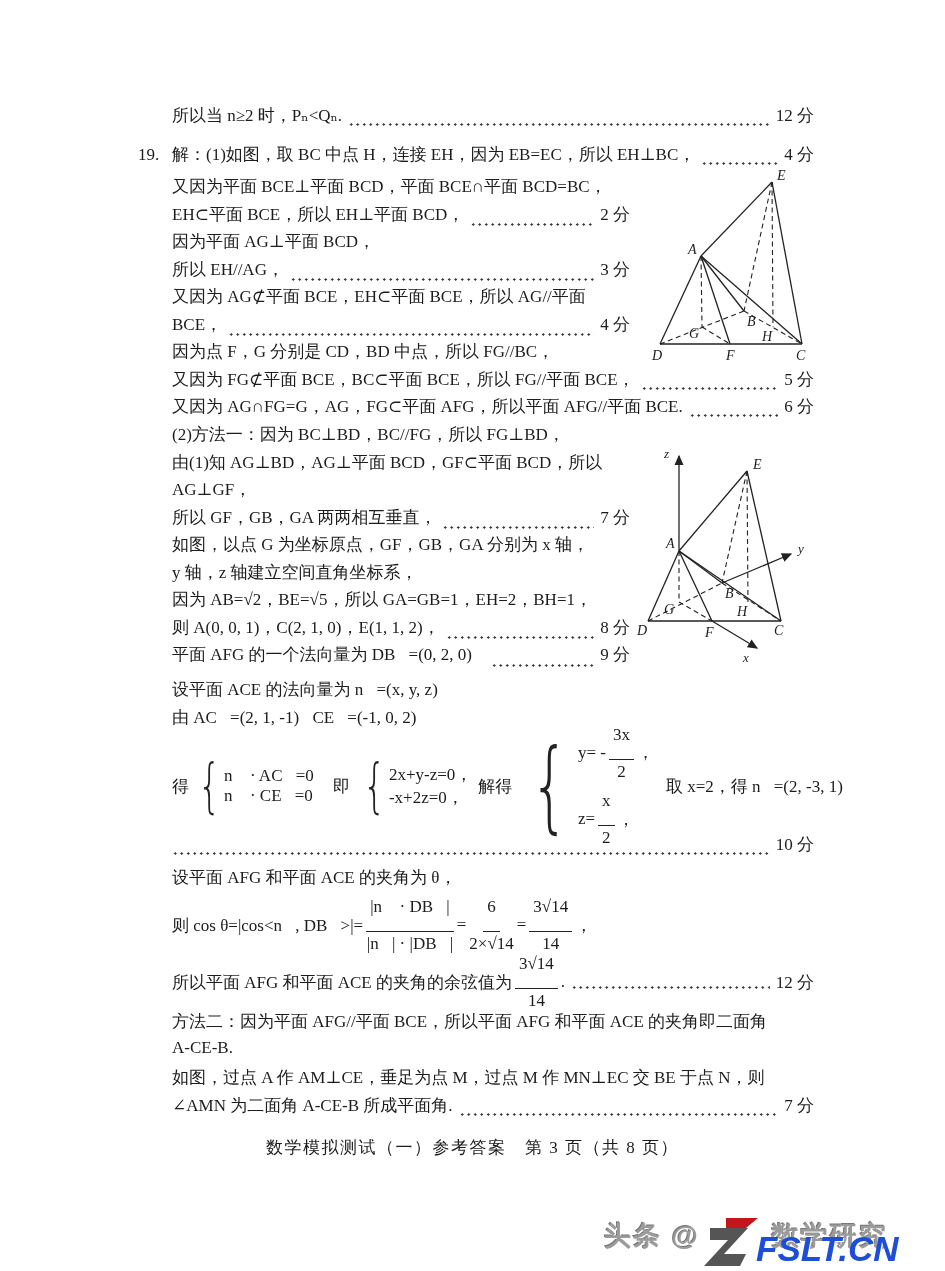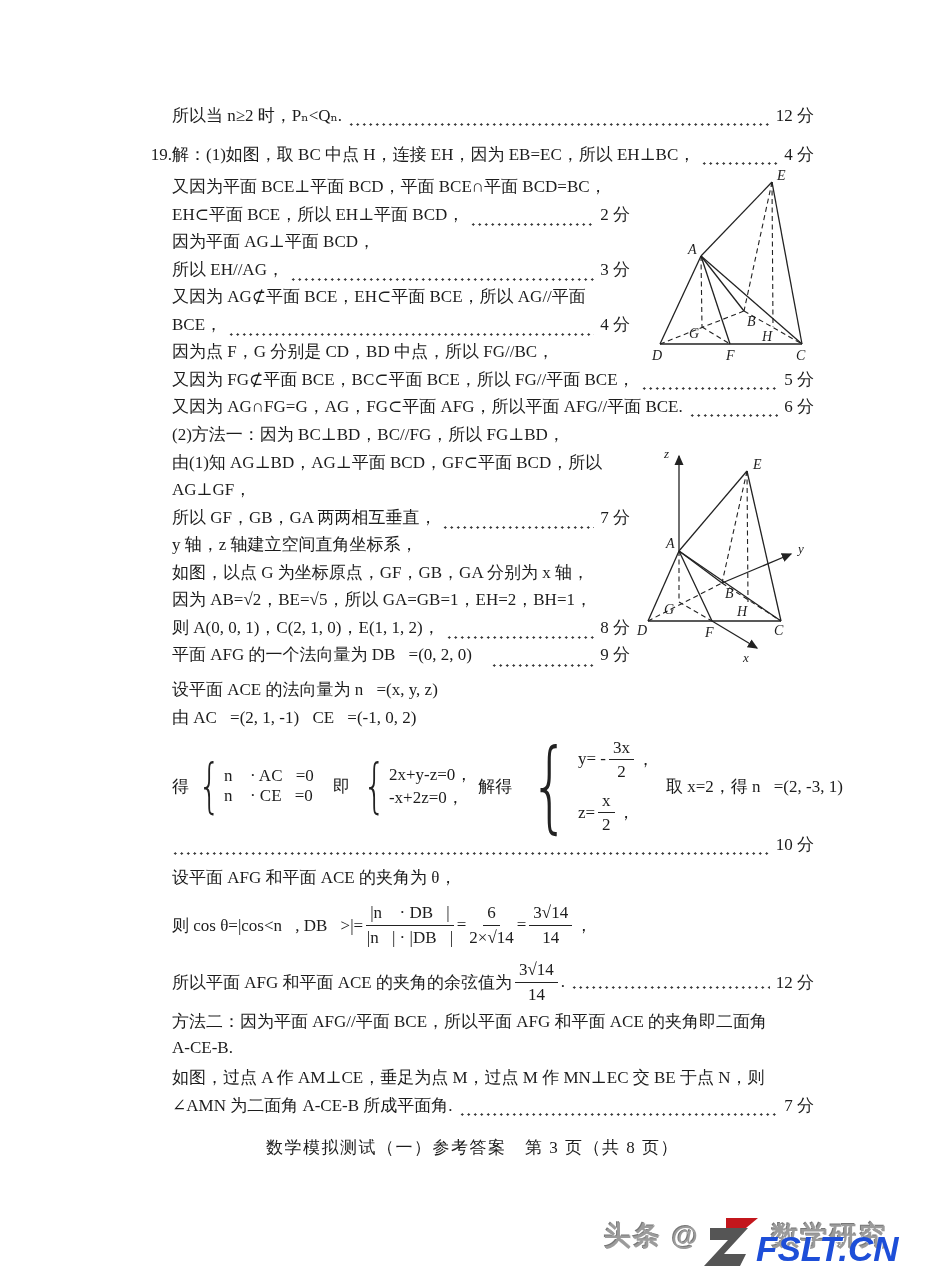--- a/index.html
+++ b/index.html
@@ -7,7 +7,7 @@
         font-family:"Liberation Serif","DejaVu Serif",serif;color:#1c1c1c;font-size:17px;}
   .line{position:absolute;display:flex;align-items:baseline;white-space:nowrap;height:26px;}
   .line .t{white-space:nowrap;}
-  .qnum{display:inline-block;width:34px;text-align:right;}
+  .qnum{display:inline-block;width:34px;}
   .leader{flex:1;align-self:flex-end;margin:0 6px 4px 6px;height:3px;
           background-image:radial-gradient(circle,#3a3a3a 1.1px,transparent 1.3px);
           background-size:6.5px 3px;background-repeat:repeat-x;background-position:0 center;min-width:18px;}

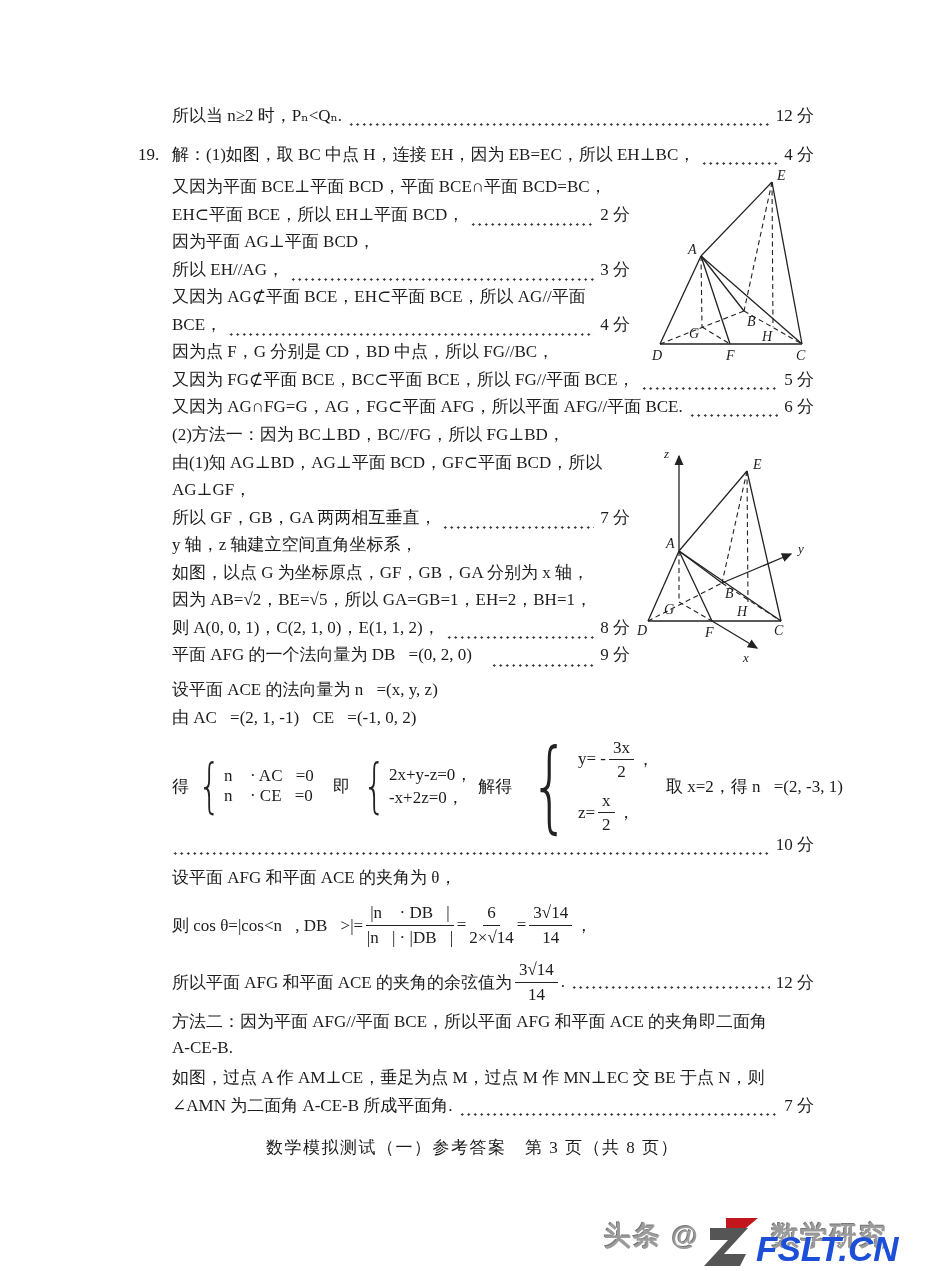--- a/index.html
+++ b/index.html
@@ -139,10 +139,10 @@
         <span class="score">7 分</span>
       </div>
     <div class="row">
+        <span class="t">如图，以点 G 为坐标原点，GF，GB，GA 分别为 x 轴，</span>
+      </div>
+    <div class="row">
         <span class="t">y 轴，z 轴建立空间直角坐标系，</span>
-      </div>
-    <div class="row">
-        <span class="t">如图，以点 G 为坐标原点，GF，GB，GA 分别为 x 轴，</span>
       </div>
     <div class="row">
         <span class="t">因为 AB=√2，BE=√5，所以 GA=GB=1，EH=2，BH=1，</span>

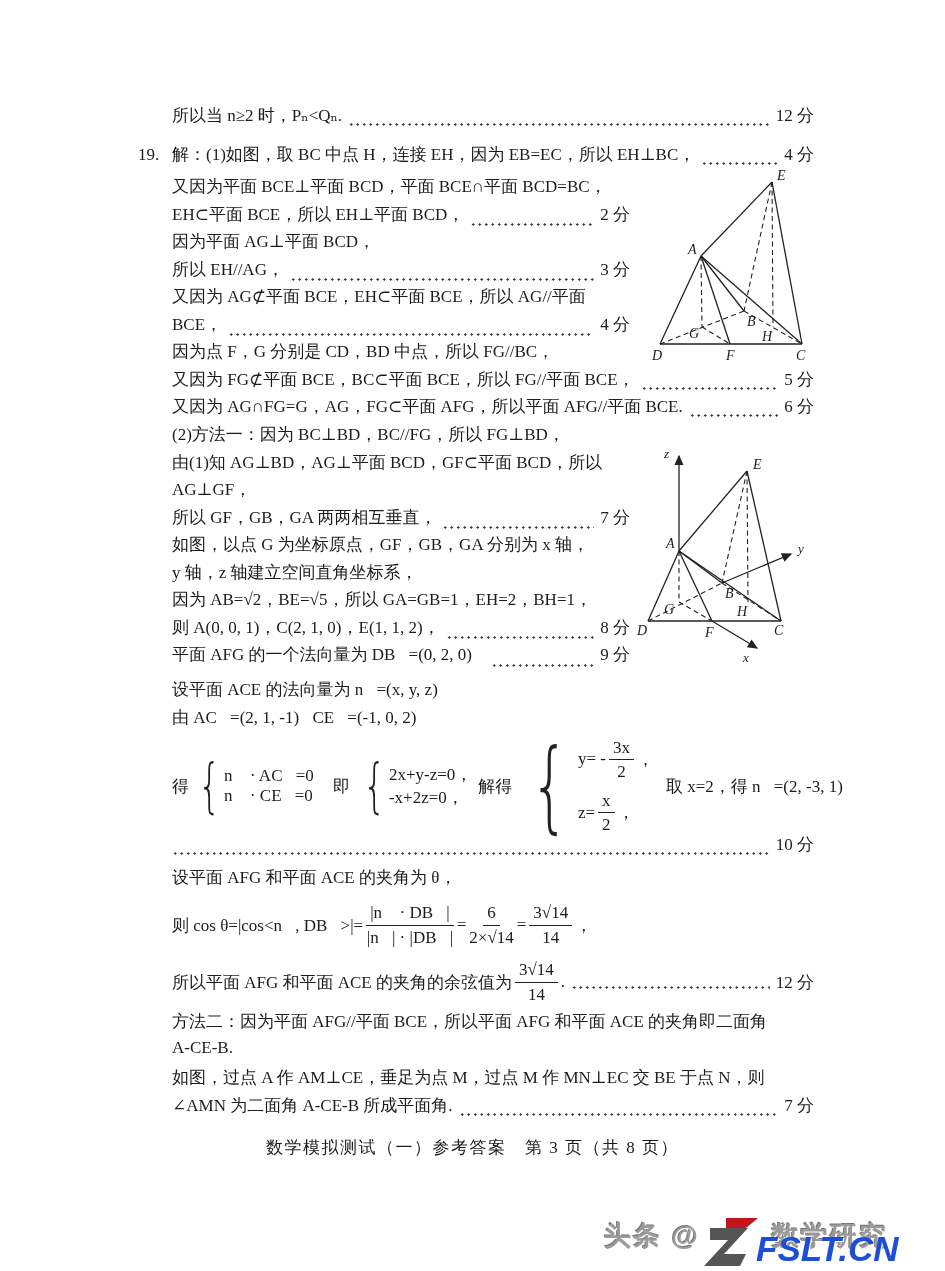--- a/index.html
+++ b/index.html
@@ -15,7 +15,7 @@
   .col{position:absolute;}
   .col .row{display:flex;align-items:baseline;white-space:nowrap;height:27.5px;}
   .frac{display:inline-flex;flex-direction:column;align-items:center;margin:0 3px;vertical-align:middle;line-height:1.25;}
-  .frac .num{padding:0 4px 1px 4px;border-bottom:1.4px solid #222;}
+  .frac .num{padding:0 4px 14px 4px;border-bottom:1.4px solid #222;}
   .frac .den{padding-top:1px;}
   .eqrow{position:absolute;display:flex;align-items:center;white-space:nowrap;}
   .cases{display:inline-flex;align-items:center;margin:0 2px;}

